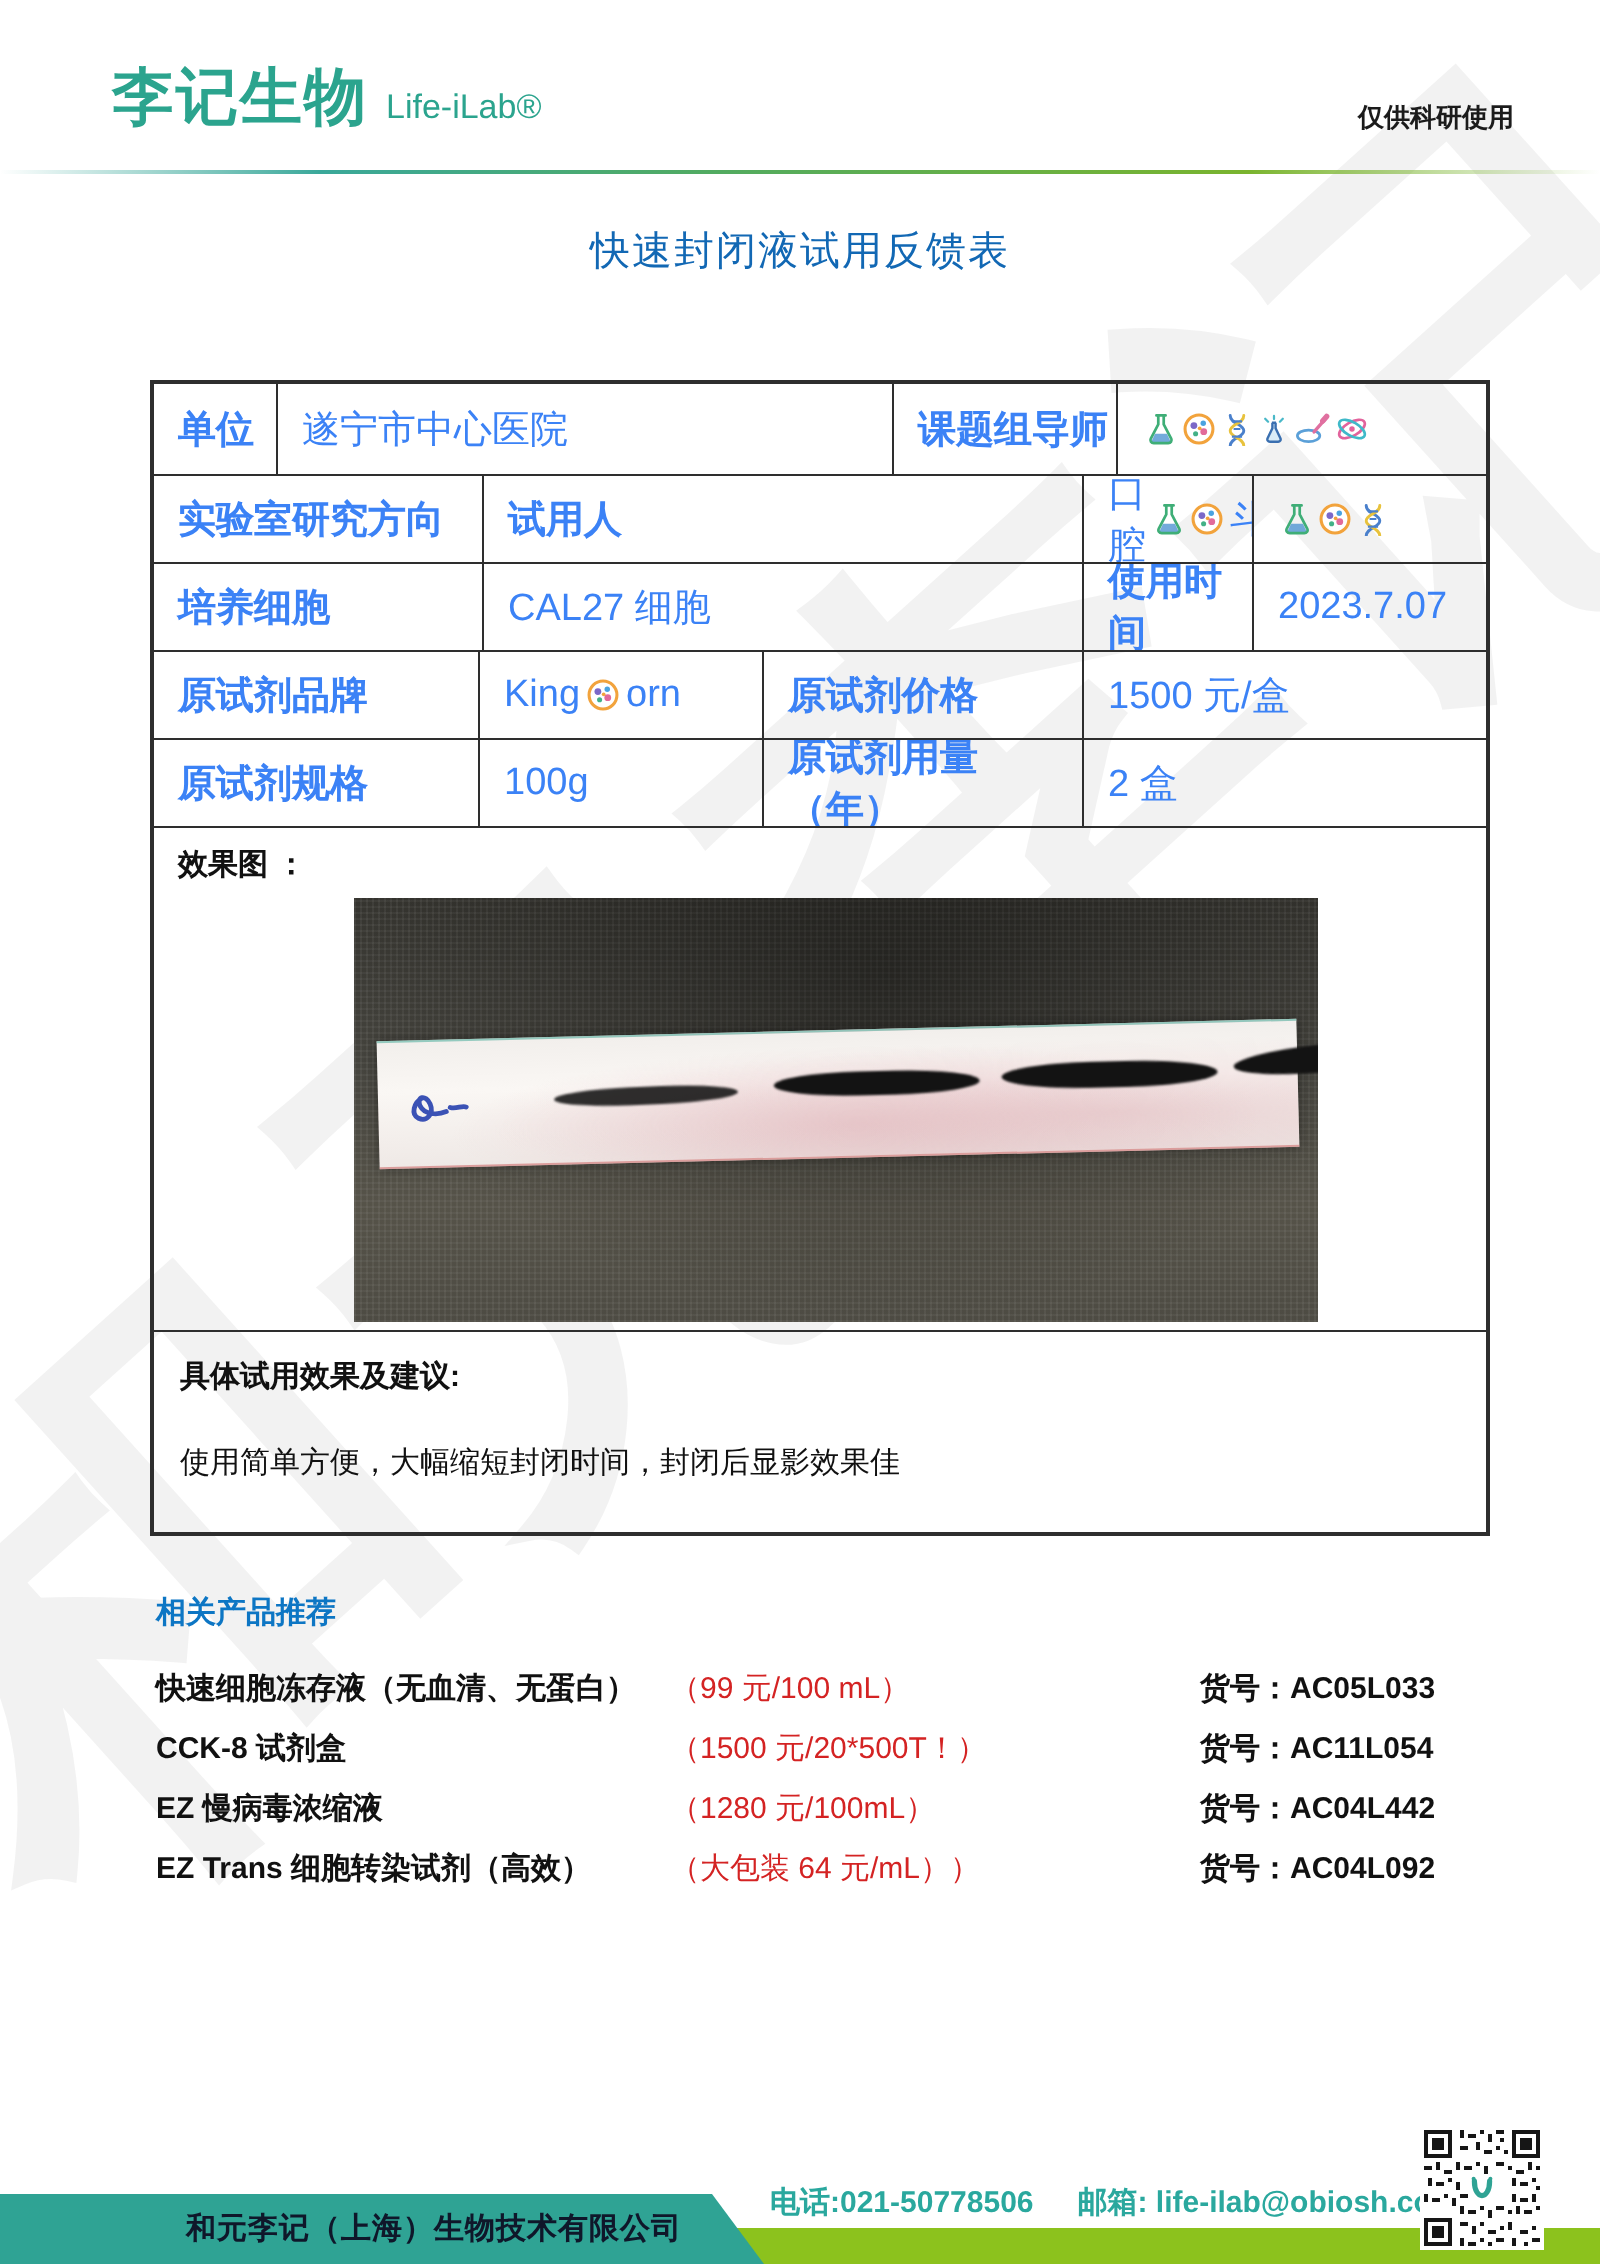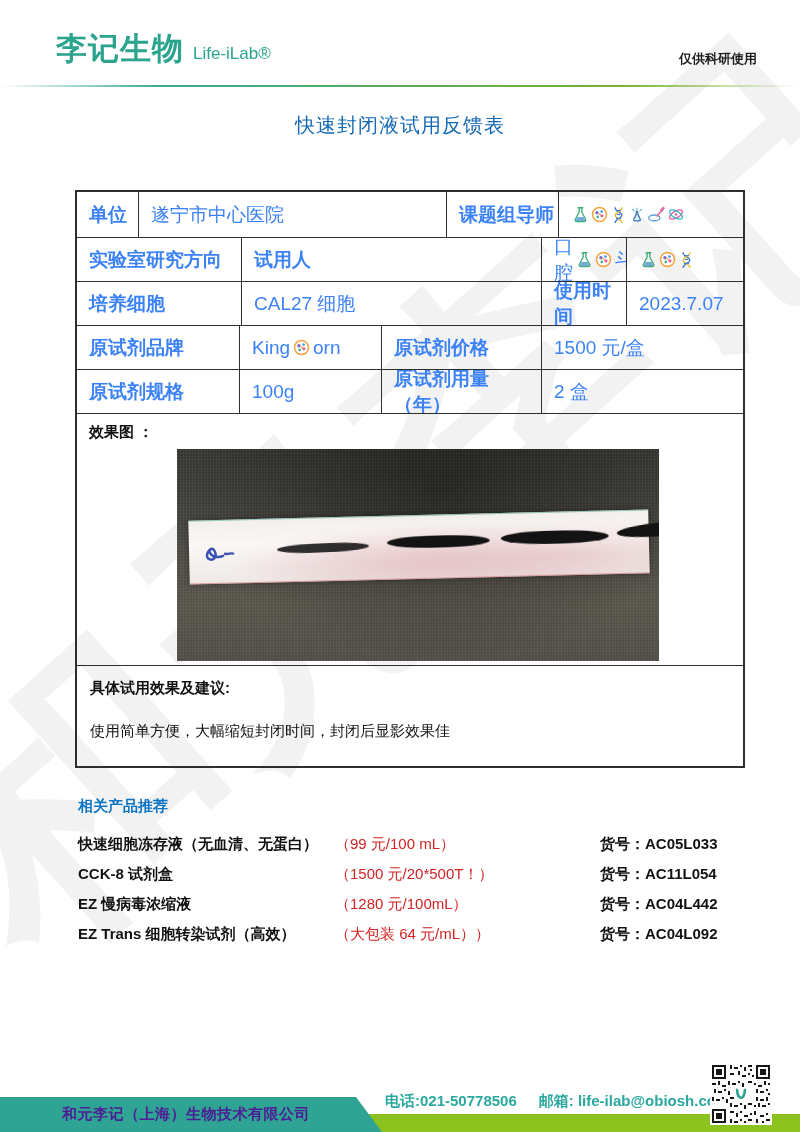--- a/index.html
+++ b/index.html
@@ -91,7 +91,7 @@
     clip-path:polygon(0 0, calc(100% - 26px) 0, 100% 100%, 0 100%);
     display:flex; align-items:center; padding-left:62px;
   }
-  .footer-company { color:#4c1d95; font-size:15px; font-weight:700; letter-spacing:0.5px; }
+  .footer-company { color:#0f172a; font-size:15px; font-weight:700; letter-spacing:0.5px;margin-left:31px; }
   .footer-green { position:absolute; left:356px; top:1114px; width:444px; height:18px;
                   background:var(--footer-green,#8cc21d); z-index:3; }
   .footer-contact { position:absolute; left:385px; top:1092px; z-index:4; font-size:15px;

